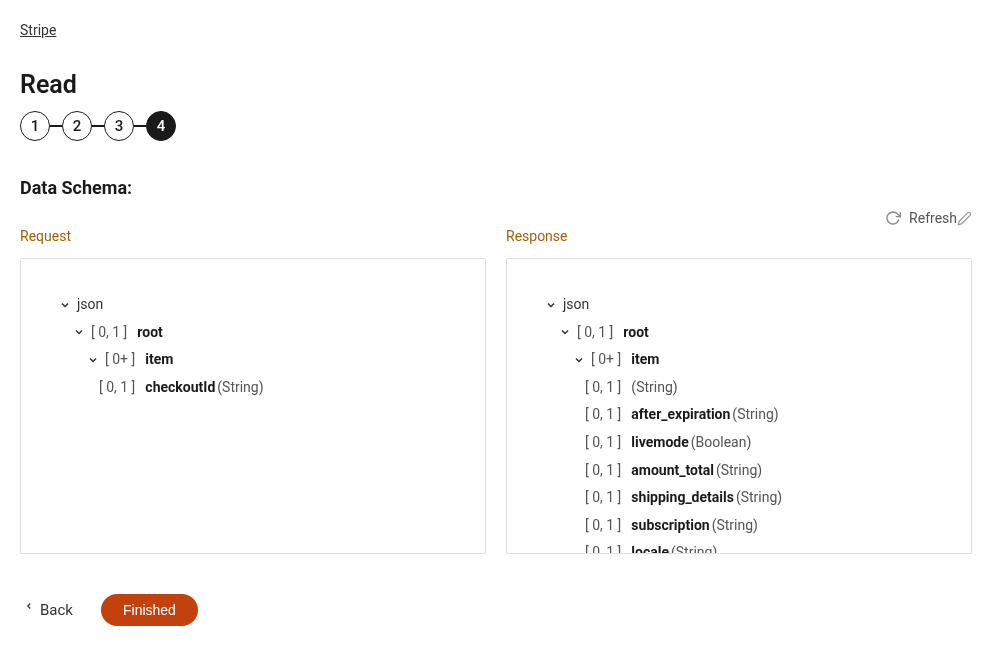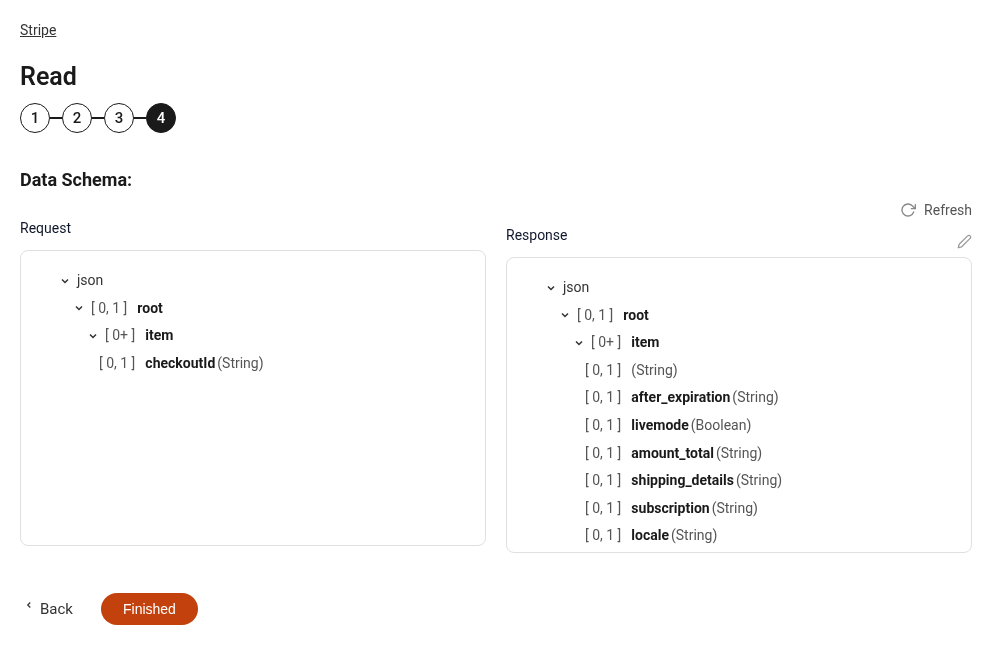--- a/index.html
+++ b/index.html
@@ -19,7 +19,7 @@
       color: #333;
       text-decoration: underline;
       cursor: pointer;
-      margin-bottom: 24px;
+      margin-bottom: 32px;
       display: inline-block;
     }
     .page-title {

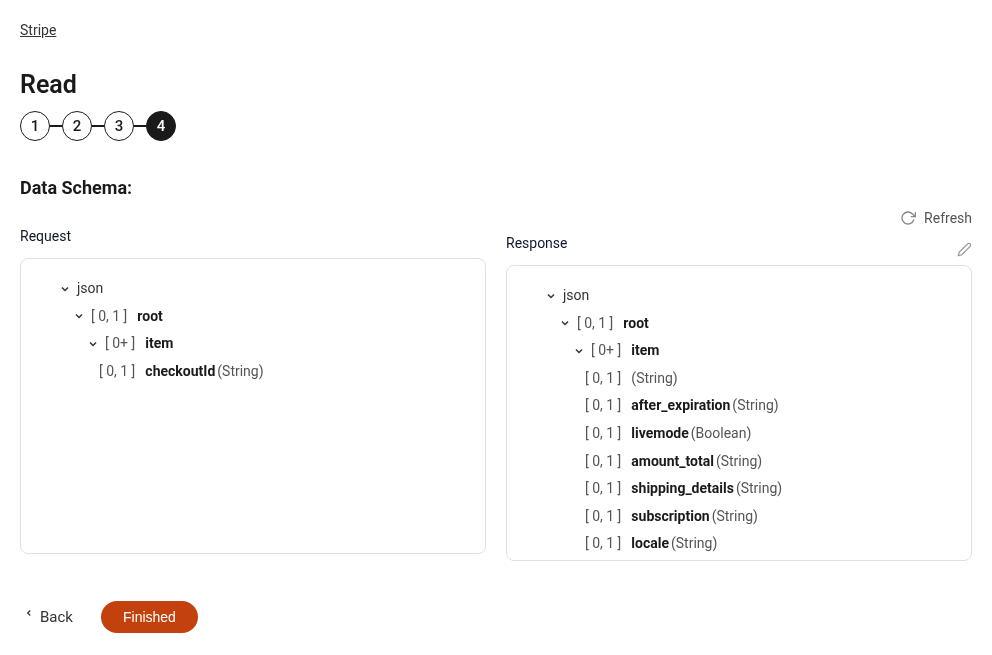--- a/index.html
+++ b/index.html
@@ -121,9 +121,9 @@
     }
     .header-actions {
       display: flex;
-      flex-direction: column;
+      flex-direction: row;
       align-items: flex-end;
-      gap: 16px;
+      gap: 0;
     }
     .refresh-row {
       display: flex;

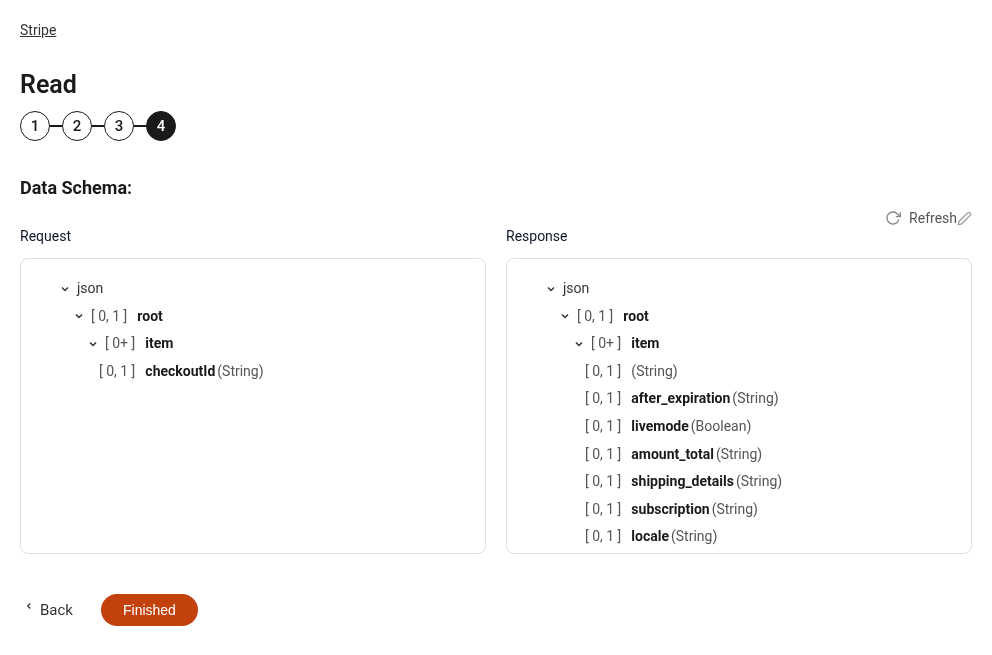--- a/index.html
+++ b/index.html
@@ -77,7 +77,7 @@
     }
     .schema-header-left {
       font-size: 14px;
-      color: #0f172a;
+      color: #a16207;
       align-self: flex-end;
       padding-bottom: 6px;
     }

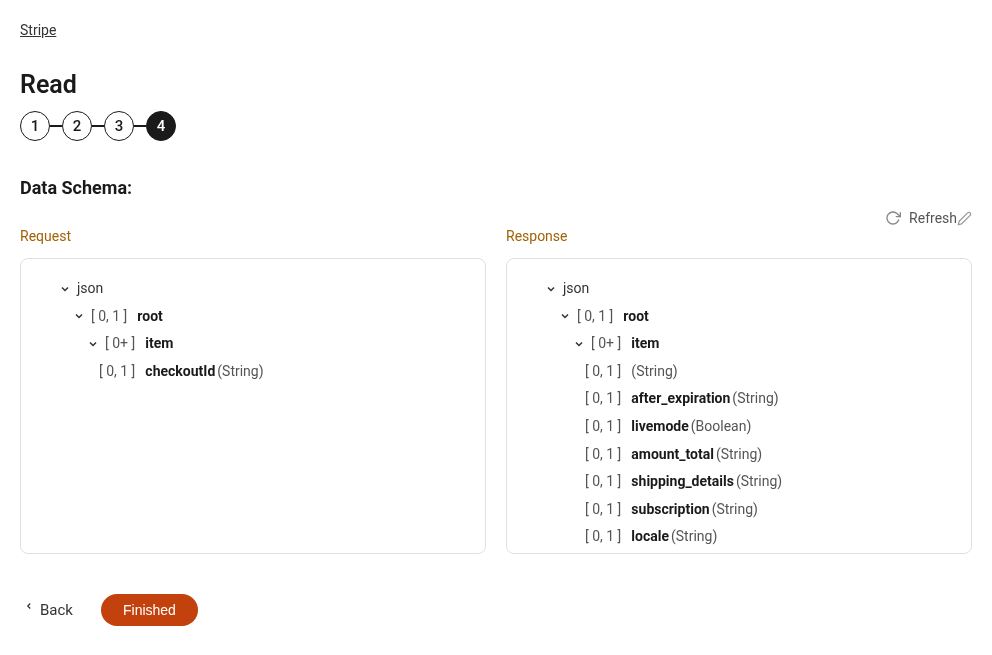--- a/index.html
+++ b/index.html
@@ -83,8 +83,8 @@
     }
     .schema-box {
       border: 1px solid #e0e0e0;
-      border-radius: 8px;
-      padding: 16px 12px;
+      border-radius: 1px;
+      padding: 32px 12px;
       height: 296px;
       overflow: hidden;
       font-size: 14px;

